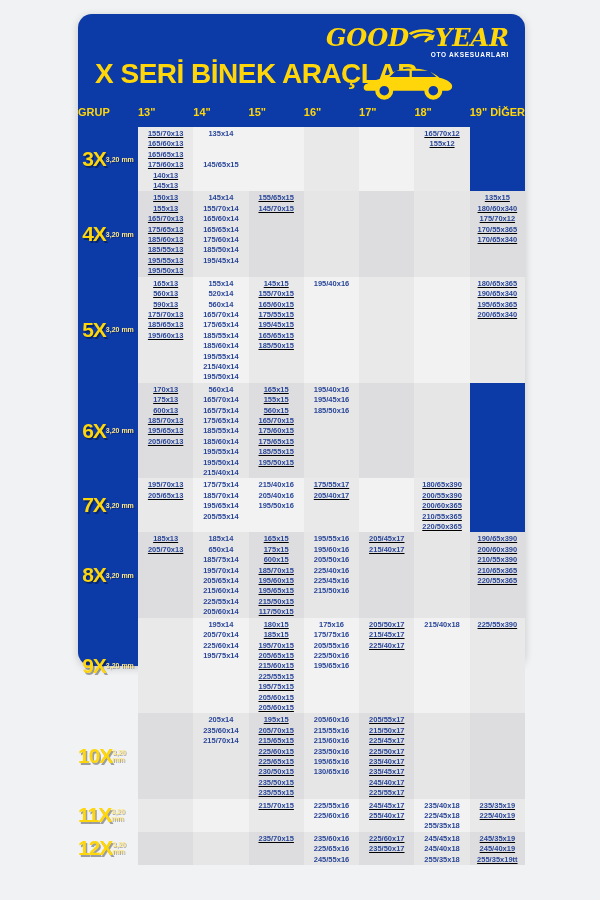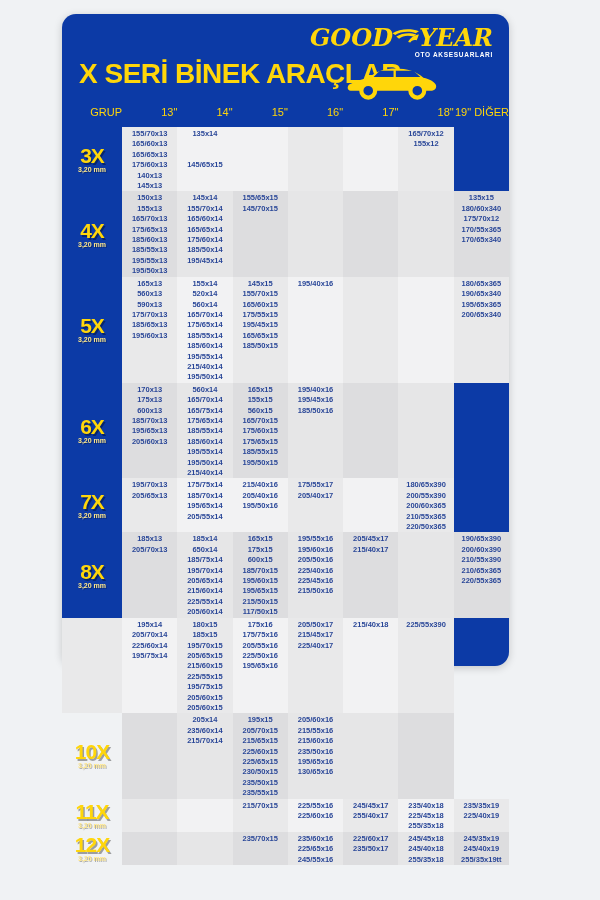--- a/index.html
+++ b/index.html
@@ -10,7 +10,7 @@
     overflow:hidden;
   }
   .panel{
-    position:absolute;left:62px;top:14px;width:447px;height:652px;
+    position:absolute;left:78px;top:14px;width:447px;height:652px;
     background:var(--blue,#0c3aa6);
     border-radius:14px;
     box-shadow:0 2px 8px rgba(0,0,0,.18);

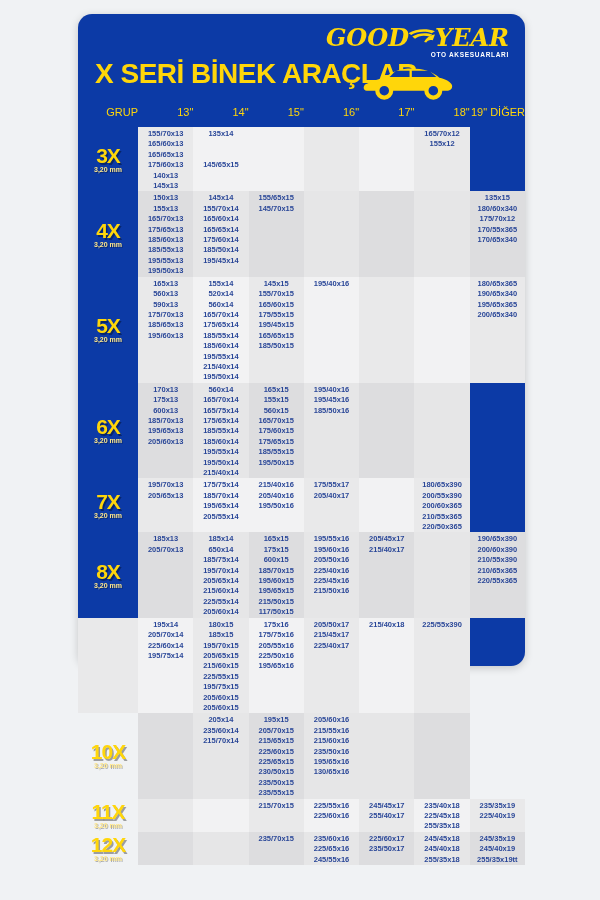--- a/index.html
+++ b/index.html
@@ -33,7 +33,7 @@
   .colheads{
     position:absolute;left:0;top:92px;width:447px;
     display:grid;grid-template-columns:60px repeat(7,1fr);
-    color:var(--yellow,#ffd60a);font-weight:normal;font-size:11px;text-align:right;
+    color:var(--yellow,#ffd60a);font-weight:bold;font-size:11px;text-align:left;
     align-items:end;
   }
   .colheads .ch{white-space:nowrap;padding-bottom:3px;}

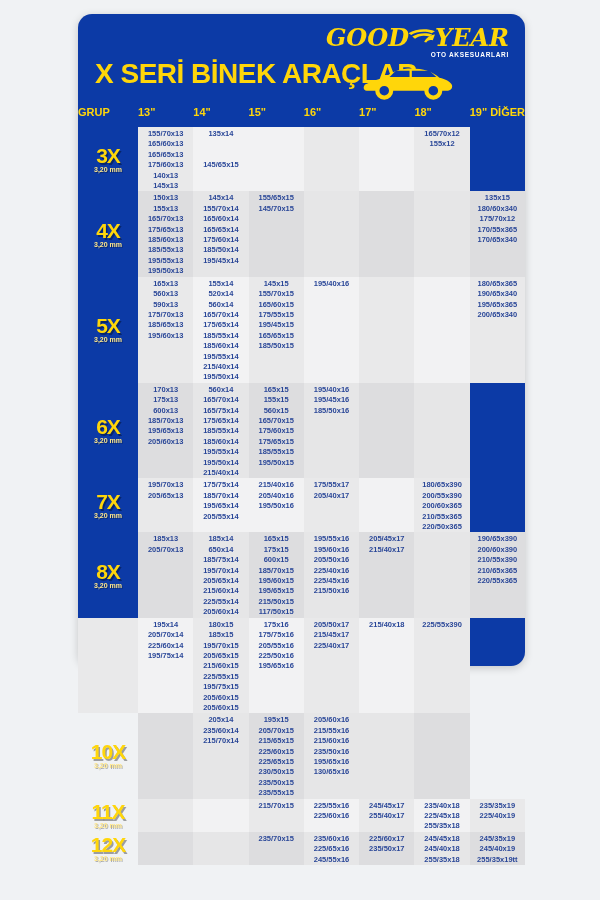--- a/index.html
+++ b/index.html
@@ -54,7 +54,7 @@
     text-shadow:1px 1px 0 rgba(0,0,0,.3);
   }
   .cell{background:var(--rowbg);text-align:center;padding-top:2px;overflow:hidden;}
-  .cell.shade{background:var(--rowbg2);}
+  .cell.shade{background:var(--rowbg2);text-decoration:underline;}
   .line{
     font-size:7.5px;line-height:10.4px;font-weight:bold;
     color:#2a4798;white-space:nowrap;

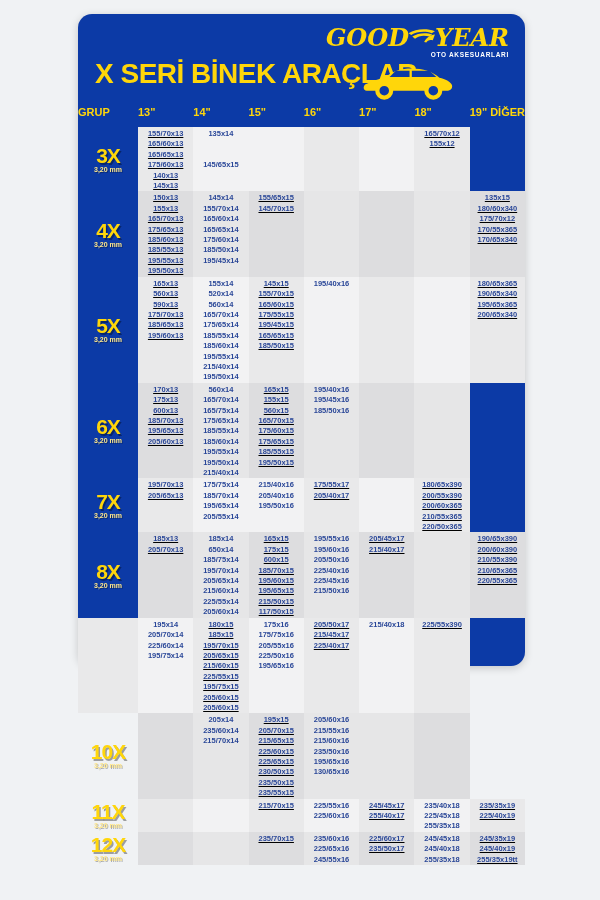--- a/index.html
+++ b/index.html
@@ -42,7 +42,7 @@
   .grow.light{--rowbg:#f2f2f3;--rowbg2:#e9e9ea;}
   .grow.dark{--rowbg:#e6e6e7;--rowbg2:#dddddf;}
   .labcell{
-    display:flex;flex-direction:column;align-items:center;justify-content:center;
+    display:flex;flex-direction:row;align-items:center;justify-content:center;
     background:transparent;padding:1px 0;
   }
   .glabel{

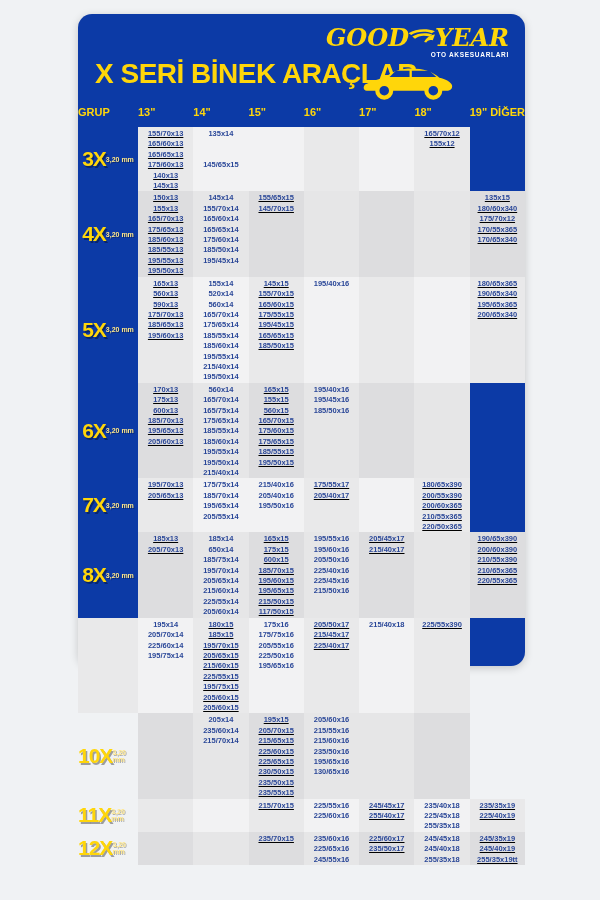--- a/index.html
+++ b/index.html
@@ -338,6 +338,10 @@
         </div>
       </div>
       <div class="grow light">
+        <div class="labcell">
+          <div class="glabel">9X</div>
+          <div class="gthick">3,20 mm</div>
+        </div>
         <div class="cell shade"></div>
         <div class="cell">
           <div class="line">195x14</div>

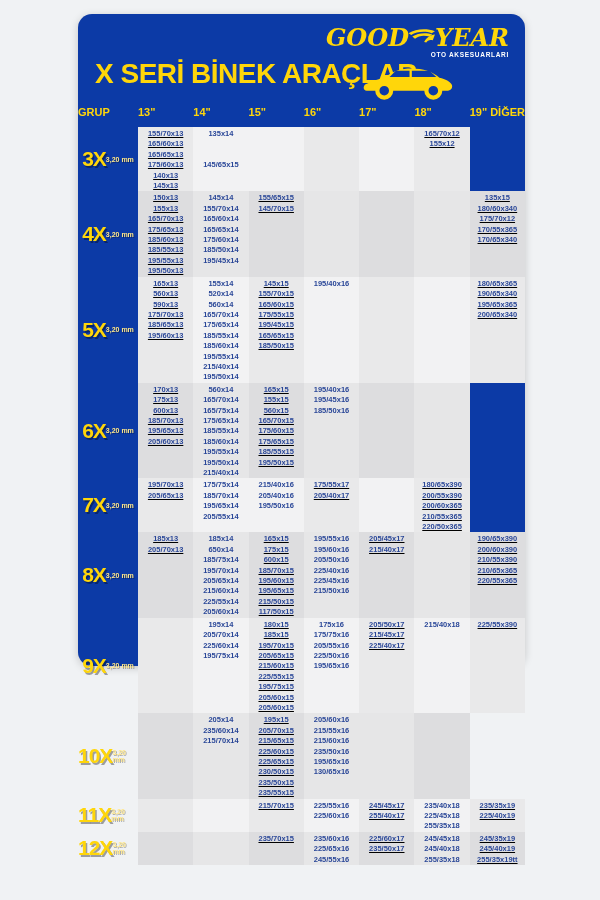--- a/index.html
+++ b/index.html
@@ -408,6 +408,16 @@
           <div class="line">195/65x16</div>
           <div class="line">130/65x16</div>
         </div>
+        <div class="cell shade">
+          <div class="line">205/55x17</div>
+          <div class="line">215/50x17</div>
+          <div class="line">225/45x17</div>
+          <div class="line">225/50x17</div>
+          <div class="line">235/40x17</div>
+          <div class="line">235/45x17</div>
+          <div class="line">245/40x17</div>
+          <div class="line">225/55x17</div>
+        </div>
         <div class="cell"></div>
         <div class="cell shade"></div>
       </div>

